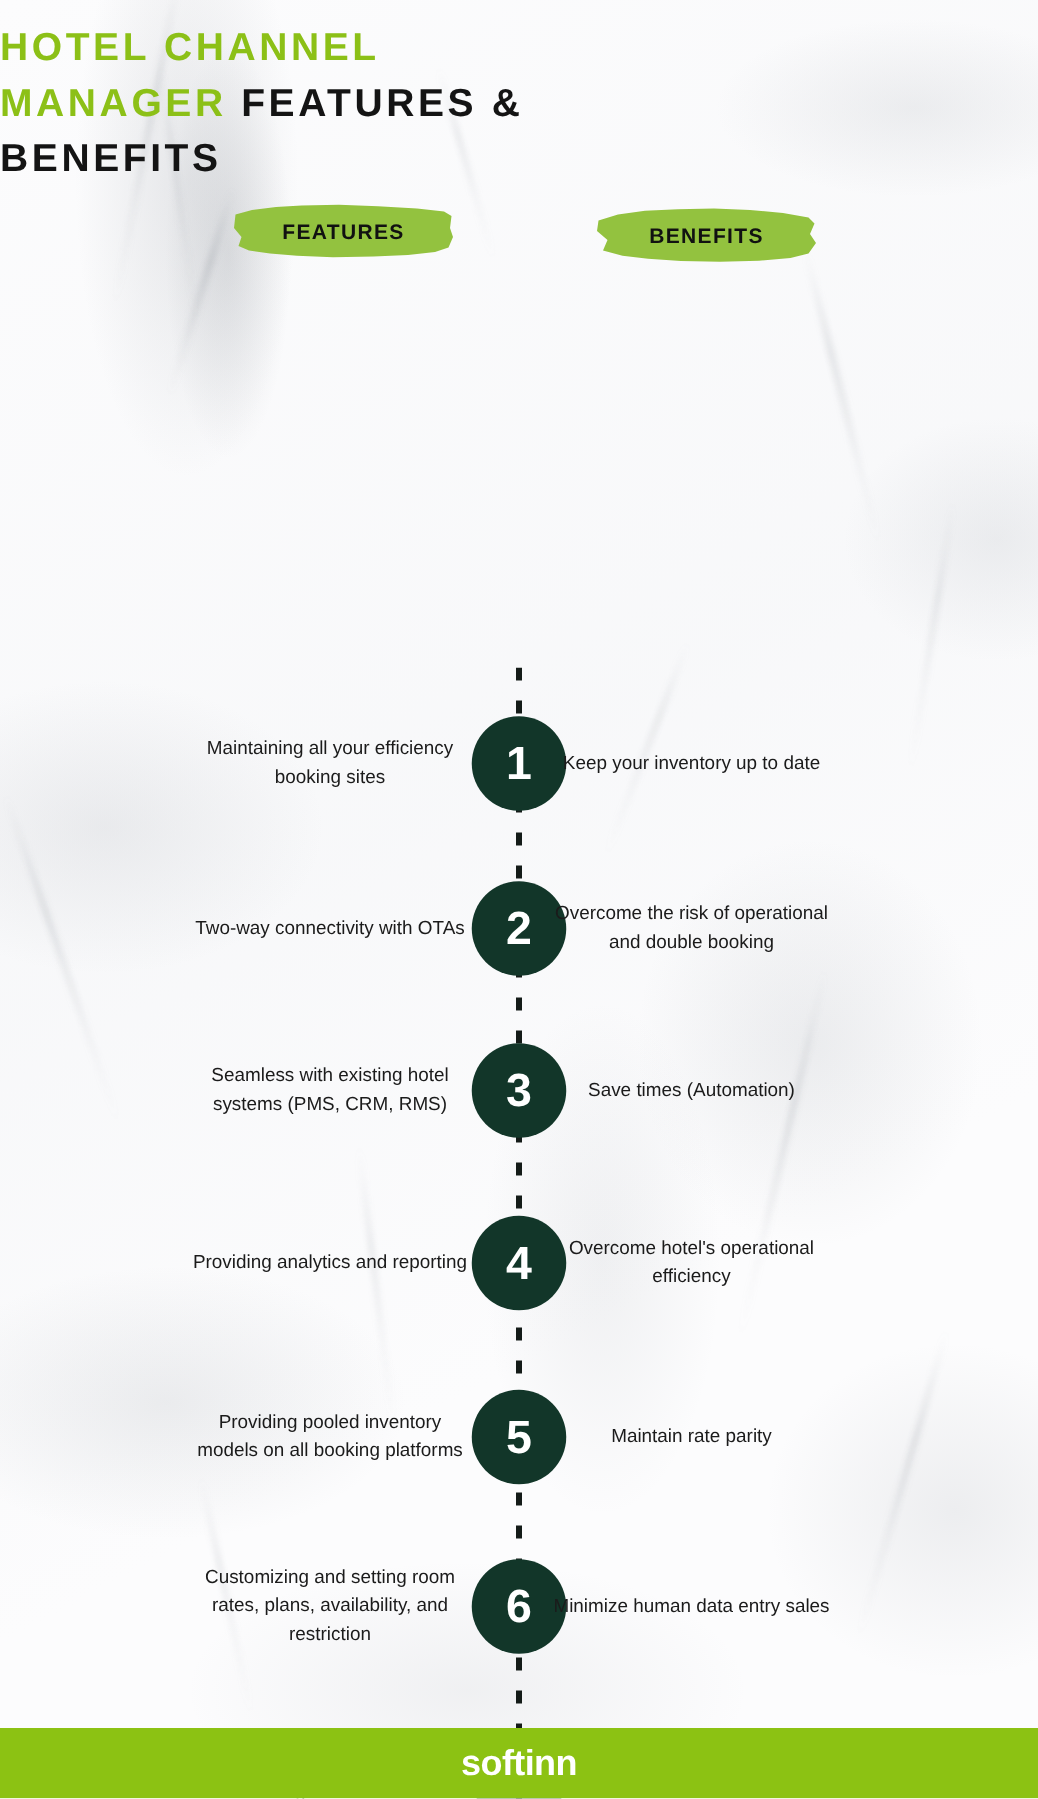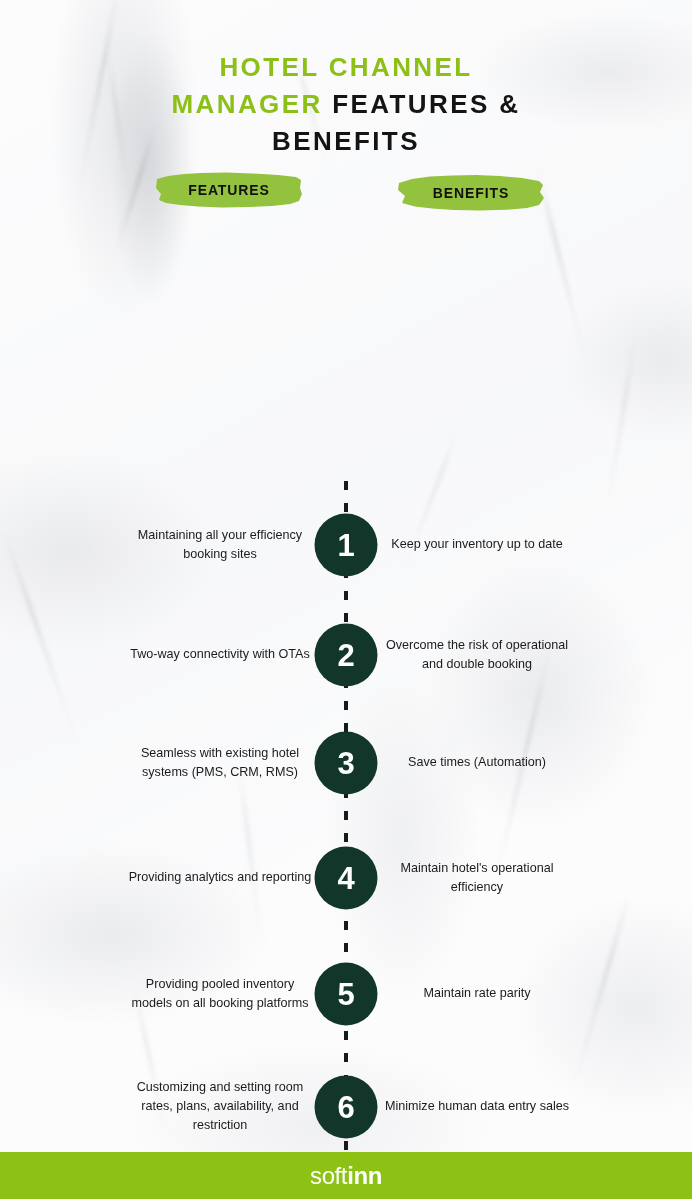--- a/index.html
+++ b/index.html
@@ -67,8 +67,7 @@
   
   .title-block {
     position: relative;
-    padding-top: 49px;
-    text-align: center;
+    padding-top: 13px;
     z-index: 4;
   }
   .title-line {

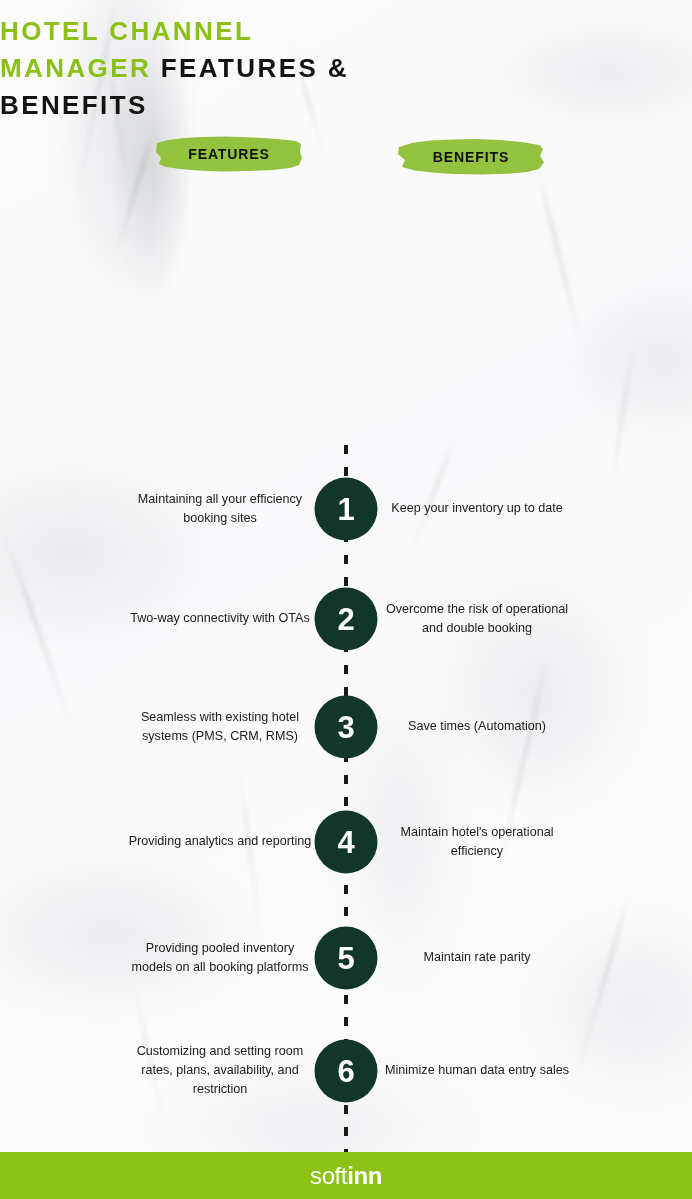--- a/index.html
+++ b/index.html
@@ -161,7 +161,7 @@
     color: #1b1b1b;
   }
   .cell.left  { left: 125px; }
-  .cell.right { left: 382px; }
+  .cell.right { left: 366px; }
 
   
   .footer {

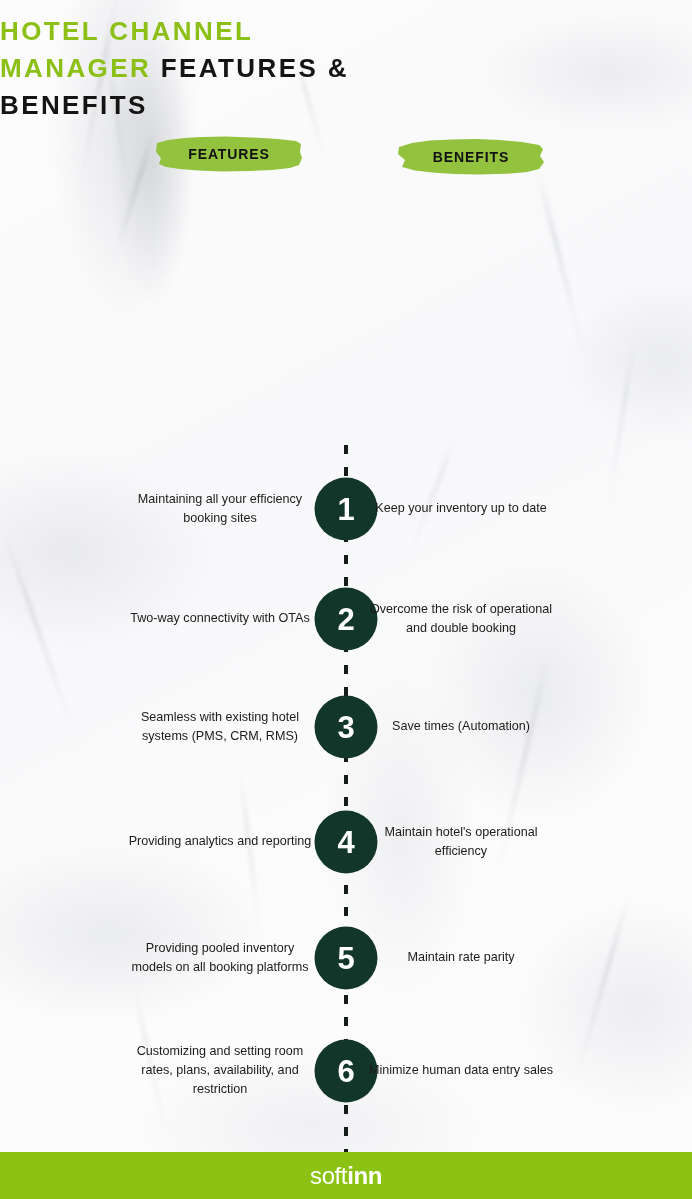--- a/index.html
+++ b/index.html
@@ -263,7 +263,7 @@
     <div class="row" style="top:648px;">
       <div class="cell left">Providing analytics and reporting</div>
       <div class="circle">4</div>
-      <div class="cell right">Maintain hotel's operational efficiency</div>
+      <div class="cell right">Overcome hotel's operational efficiency</div>
     </div>
 
     <div class="row" style="top:764px;">

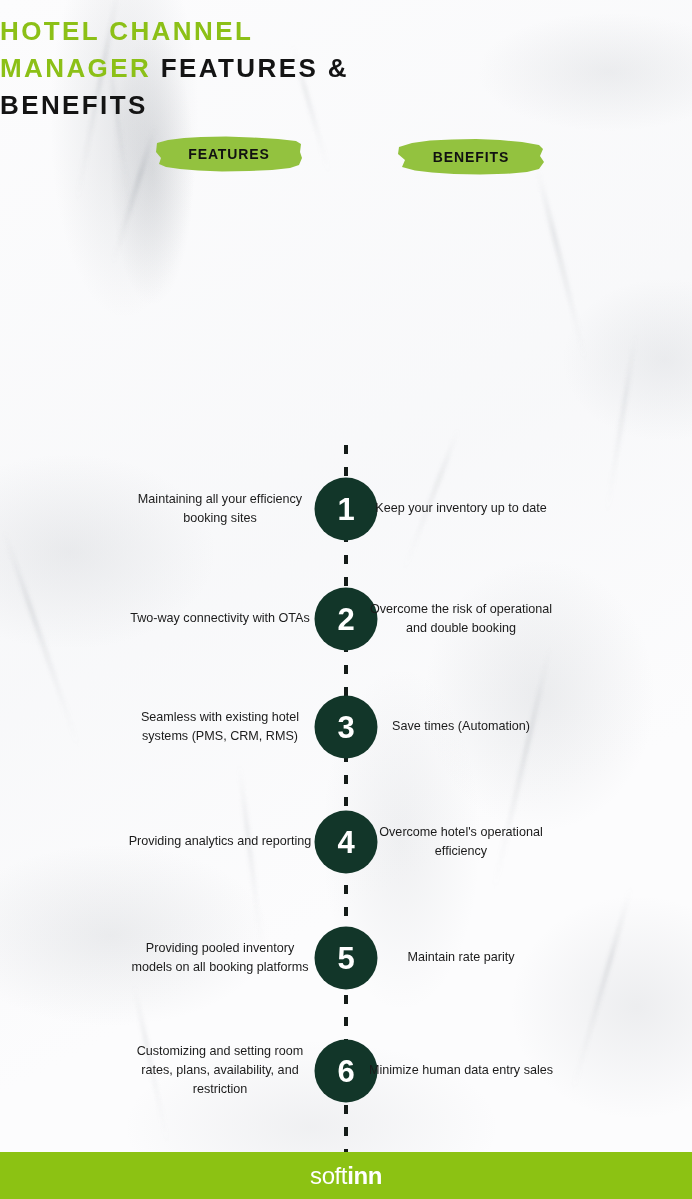--- a/index.html
+++ b/index.html
@@ -182,7 +182,7 @@
     color: #ffffff;
     letter-spacing: -0.4px;
   }
-  .logo .soft { font-weight: 400; }
+  .logo .soft { font-weight: 700; }
   .logo .inn  { font-weight: 700; }
 </style>
 </head>

